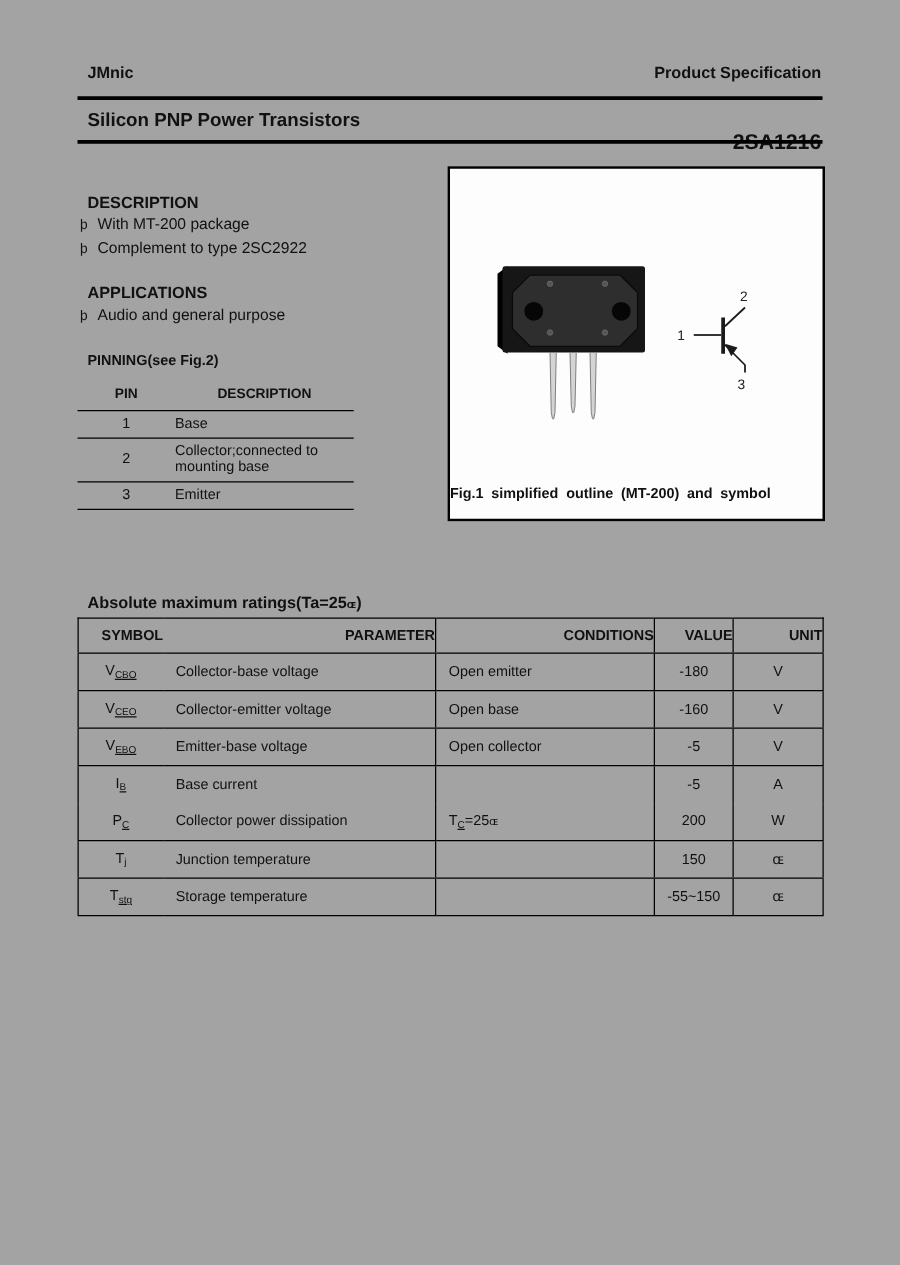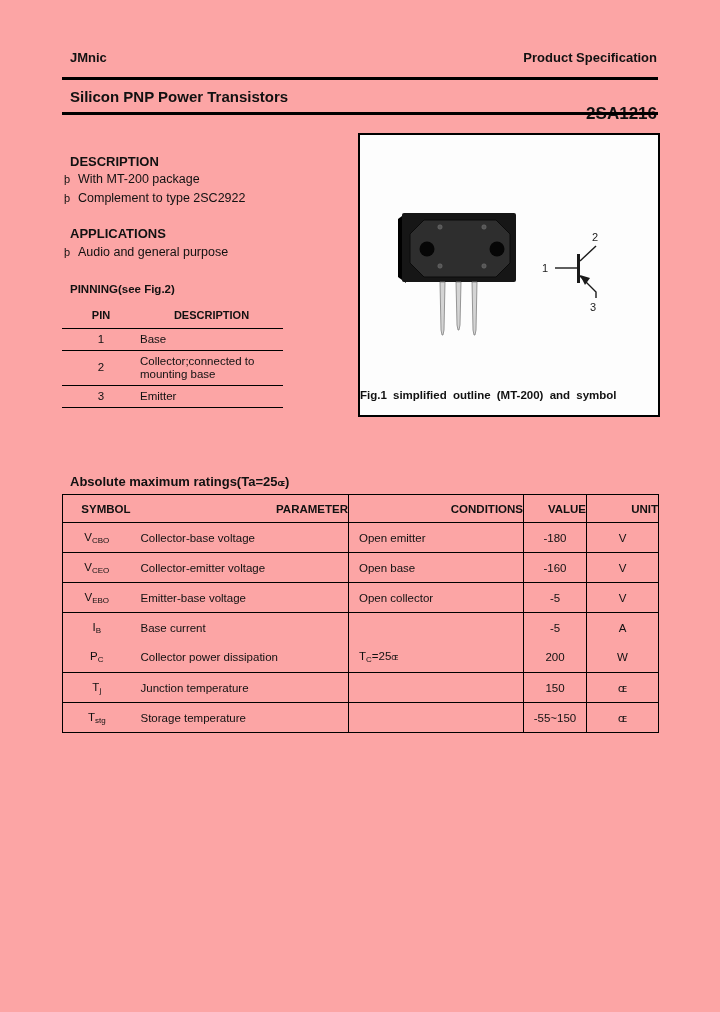--- a/index.html
+++ b/index.html
@@ -5,7 +5,7 @@
   * { margin:0; padding:0; box-sizing:border-box; }
   html,body { background:#fff; }
   .page {
-    position:relative; width:720px; height:1012px; background:#fca5a5;
+    position:relative; width:720px; height:1012px; background:#a3a3a3;
     font-family:"Liberation Sans", sans-serif; color:#111; overflow:hidden;
   }
   .abs { position:absolute; }

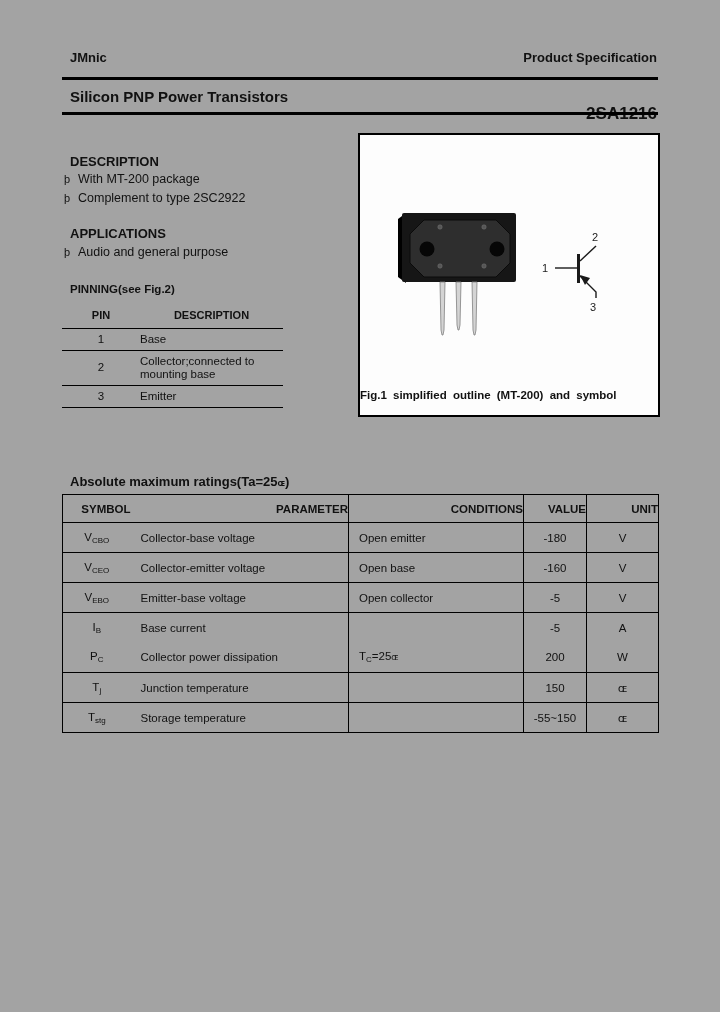--- a/index.html
+++ b/index.html
@@ -54,7 +54,7 @@
   .c-val  { text-align:center; border-left:1.5px solid #000; }
   .c-unit { text-align:center; border-left:1.5px solid #000; }
   th.c-cond, th.c-val, th.c-unit { padding-left:0; }
-  sub { font-size:8px; vertical-align:-2px; }
+  sub { font-size:8px; vertical-align:-2px;text-decoration:underline; }
   .deg { font-size:9px; }
 </style>
 </head>

